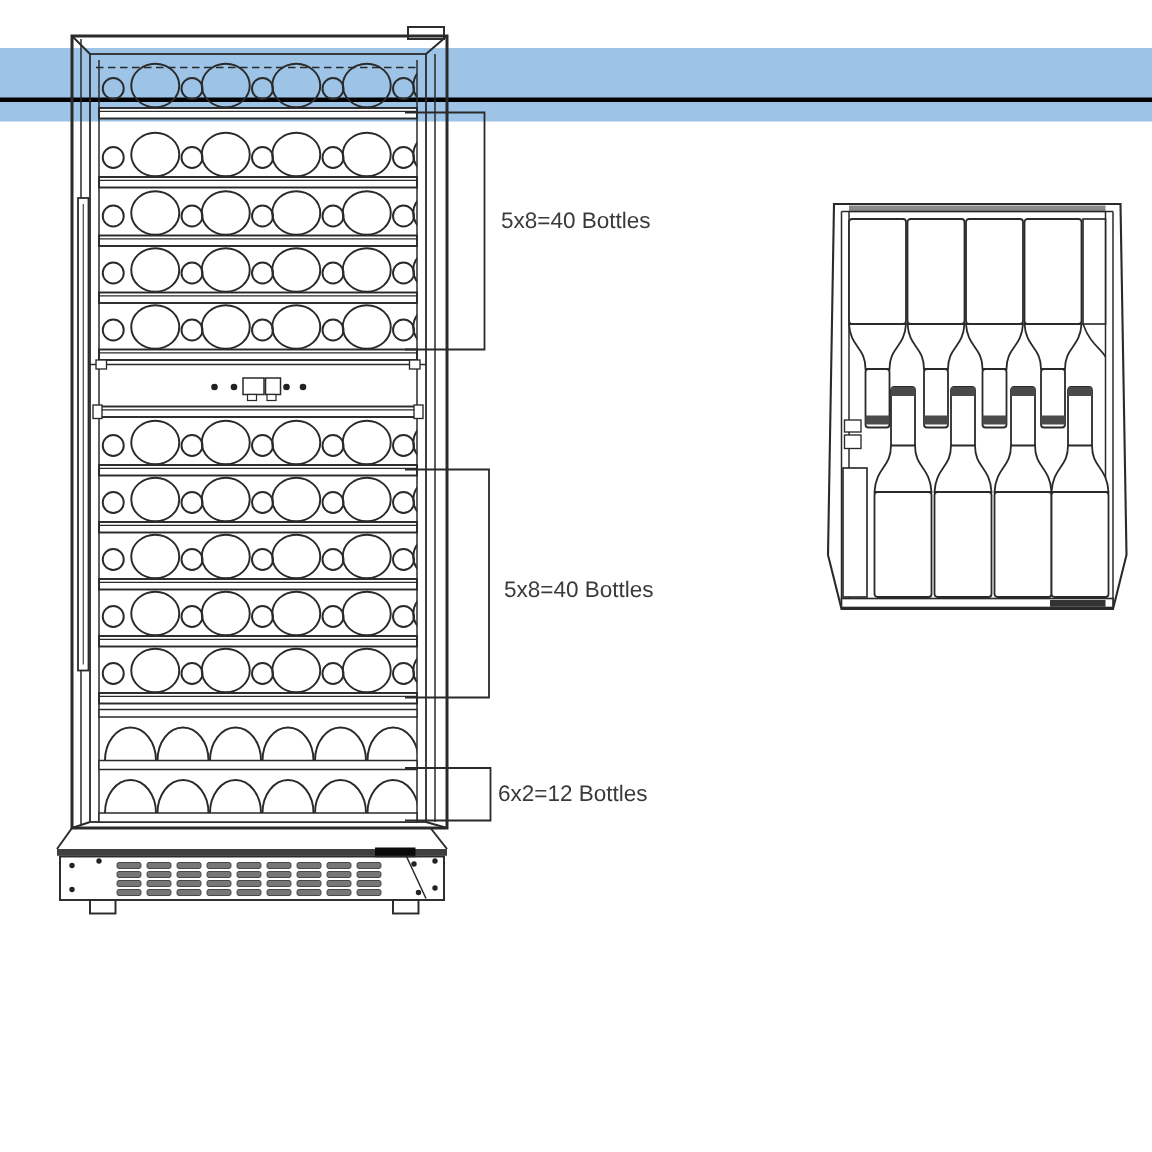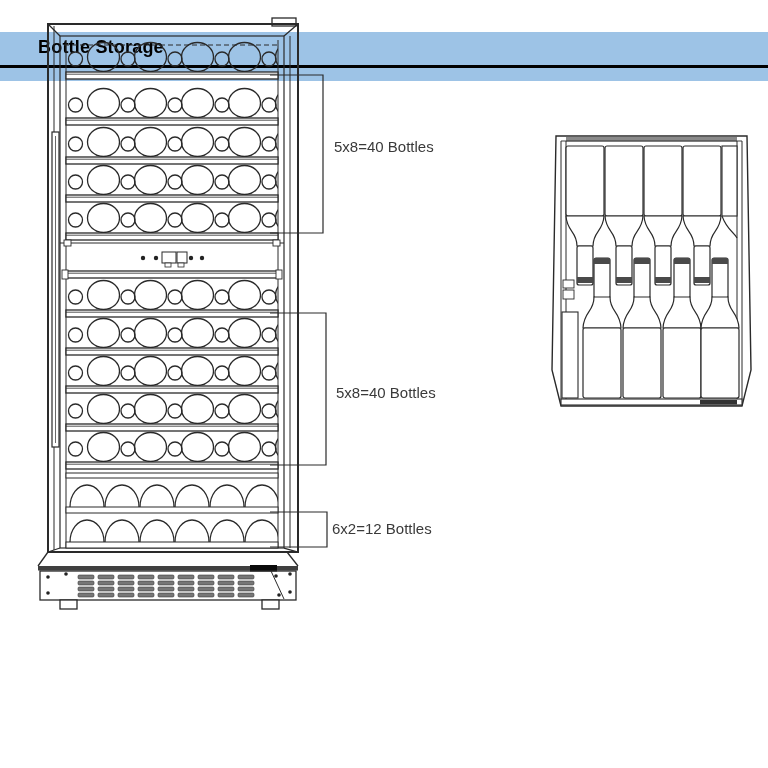--- a/index.html
+++ b/index.html
@@ -21,7 +21,6 @@
 
   <div class="header-band"></div>
   <div class="header-rule"></div>
-  <div class="page-title">Bottle Storage</div>
 
   <svg class="diagram" width="768" height="668" viewBox="0 100 768 668" fill="none" stroke="#2a2a2a" stroke-width="1.3">
 

